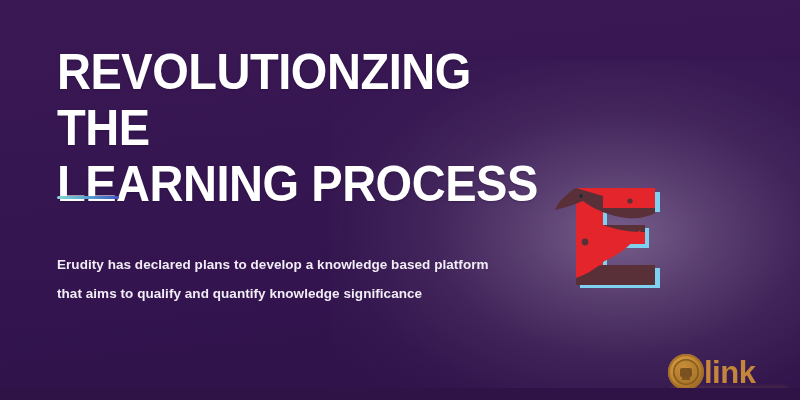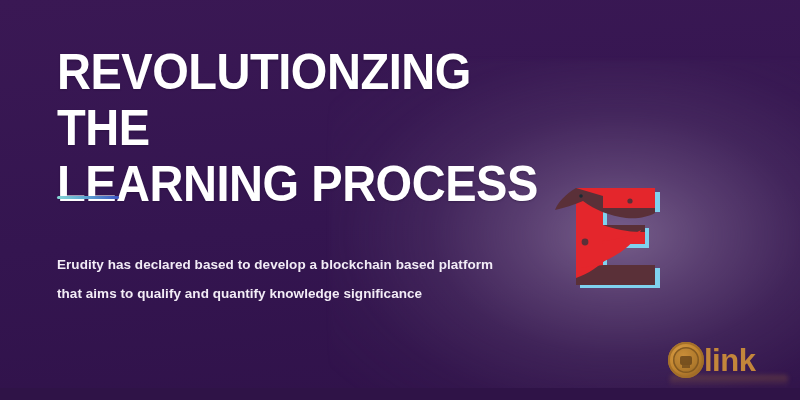--- a/index.html
+++ b/index.html
@@ -186,7 +186,7 @@
 
     <div class="divider"></div>
 
-    <p class="body-copy">Erudity has declared based to develop a blockchain based platform that aims to qualify and quantify knowledge significance</p>
+    <p class="body-copy">Erudity has declared plans to develop a knowledge based platform that aims to qualify and quantify knowledge significance</p>
   </div>
 
   <div class="emblem">

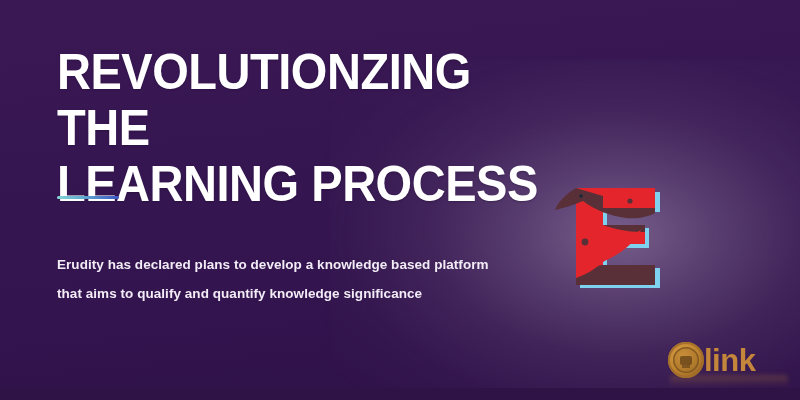--- a/index.html
+++ b/index.html
@@ -116,7 +116,7 @@
   .watermark {
     position: absolute;
     left: 668px;
-    top: 336px;
+    top: 348px;
     width: 124px;
     height: 48px;
     display: flex;

